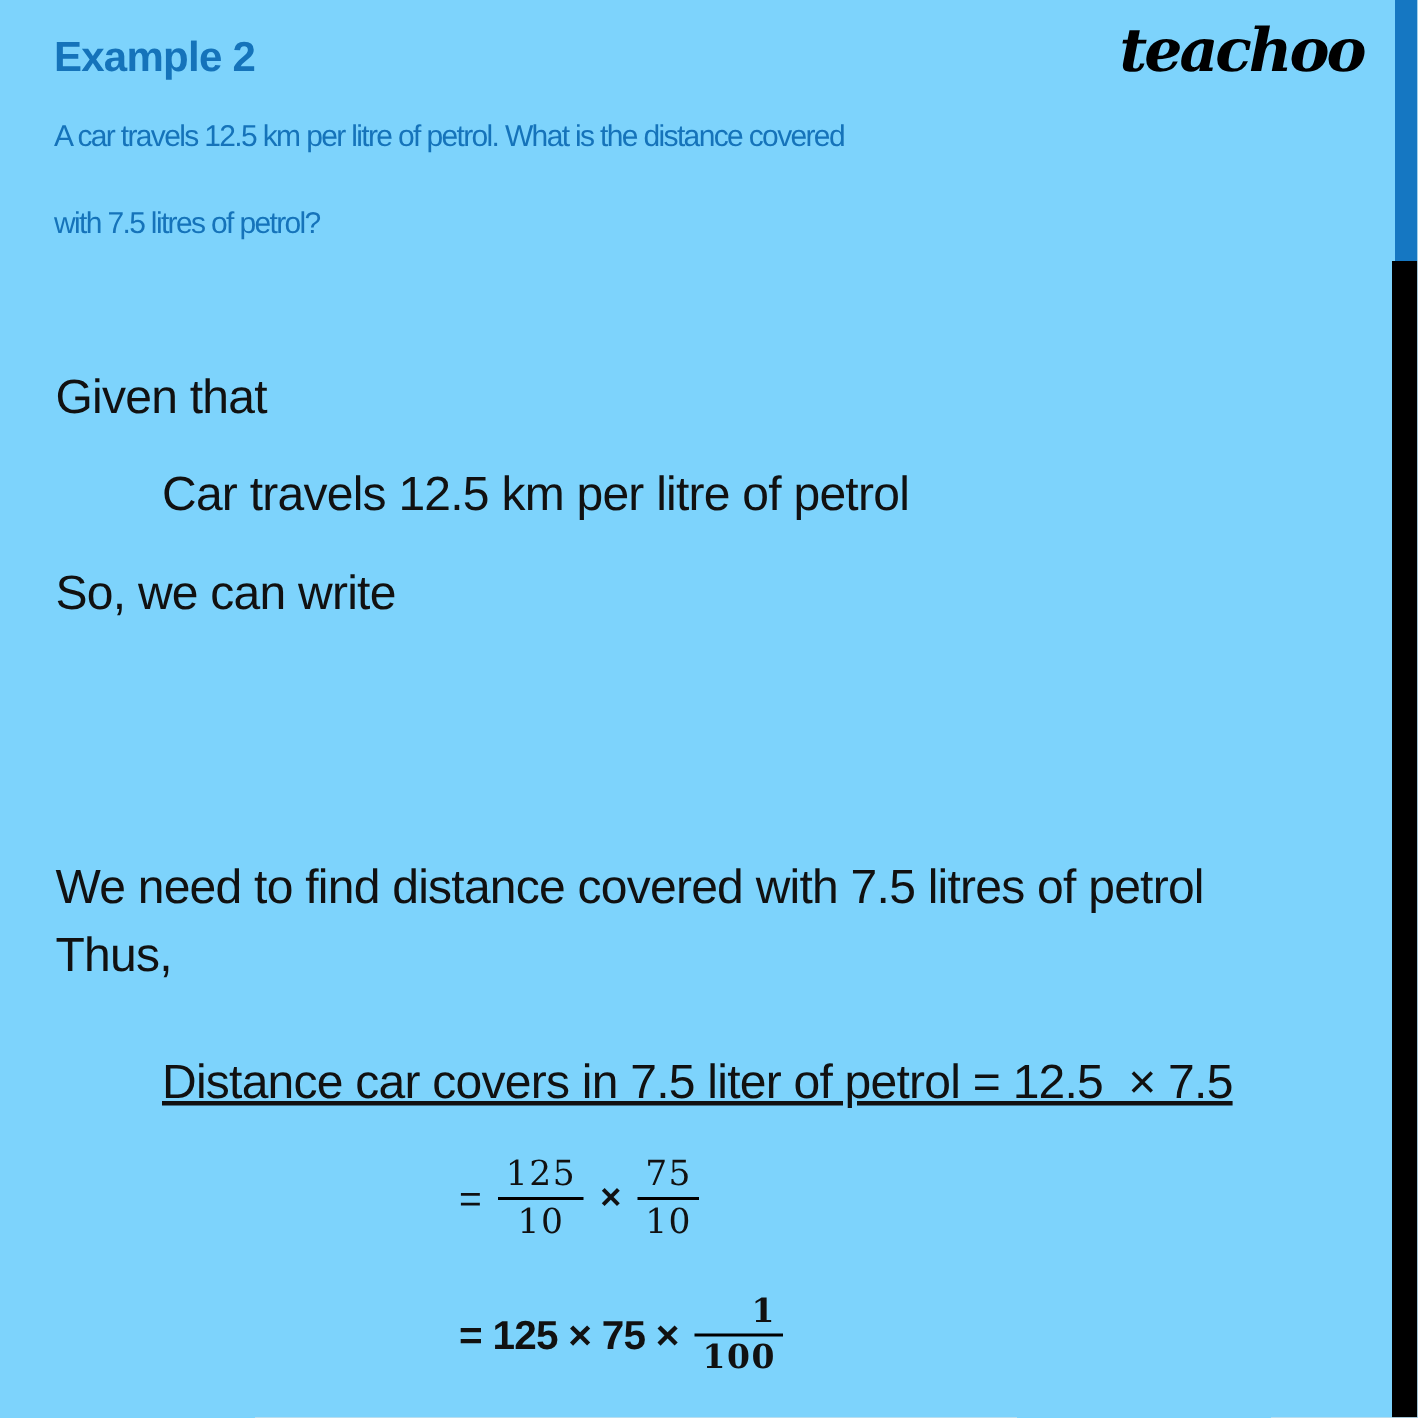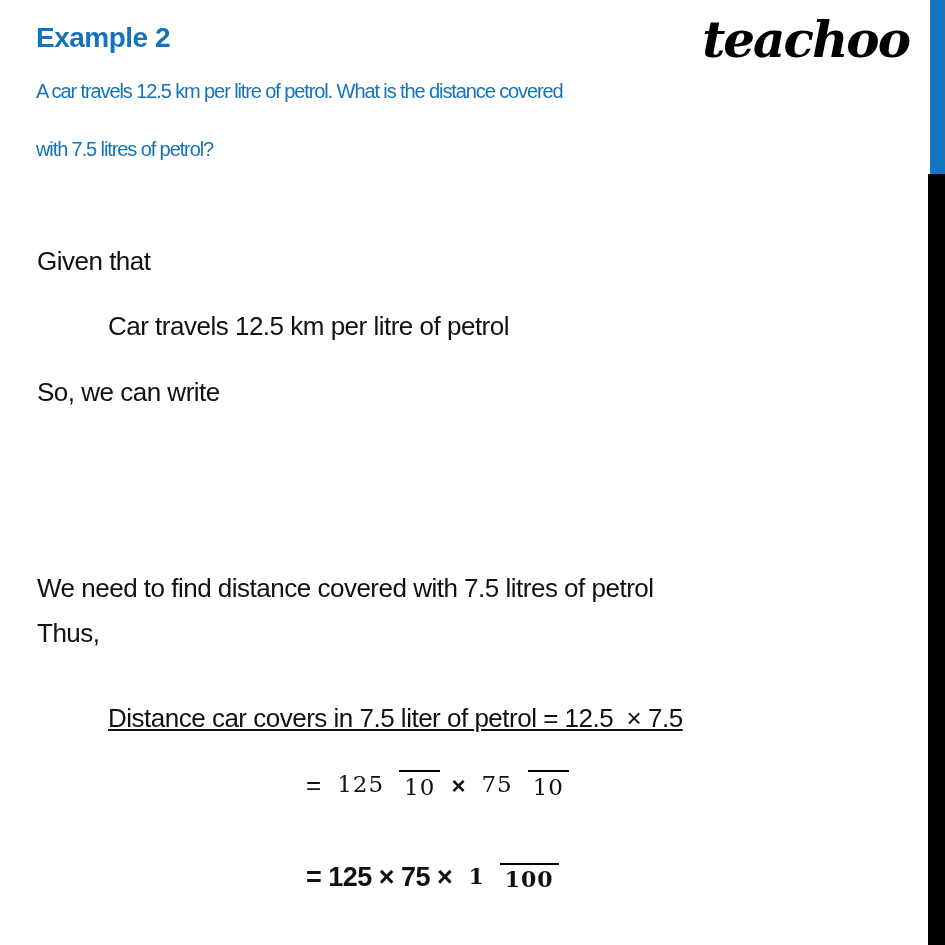--- a/index.html
+++ b/index.html
@@ -14,7 +14,7 @@
     position: relative;
     width: 945px;
     height: 945px;
-    background: #ffffff;
+    background: #7dd3fc;
     overflow: hidden;
     font-family: "Liberation Sans", sans-serif;
     color: var(--body-text);

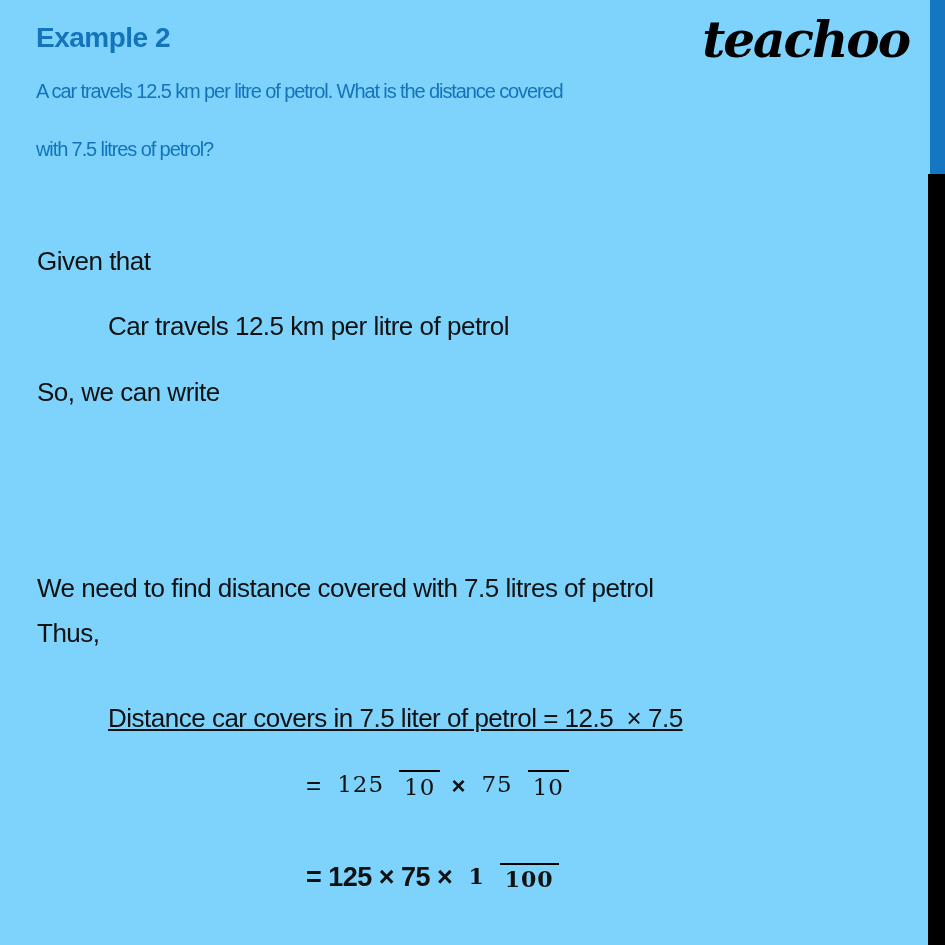--- a/index.html
+++ b/index.html
@@ -45,7 +45,7 @@
     font-family: "DejaVu Serif", serif;
     font-style: italic;
     font-weight: 700;
-    font-size: 50px;
+    font-size: 40px;
     letter-spacing: -2px;
     color: #000;
   }

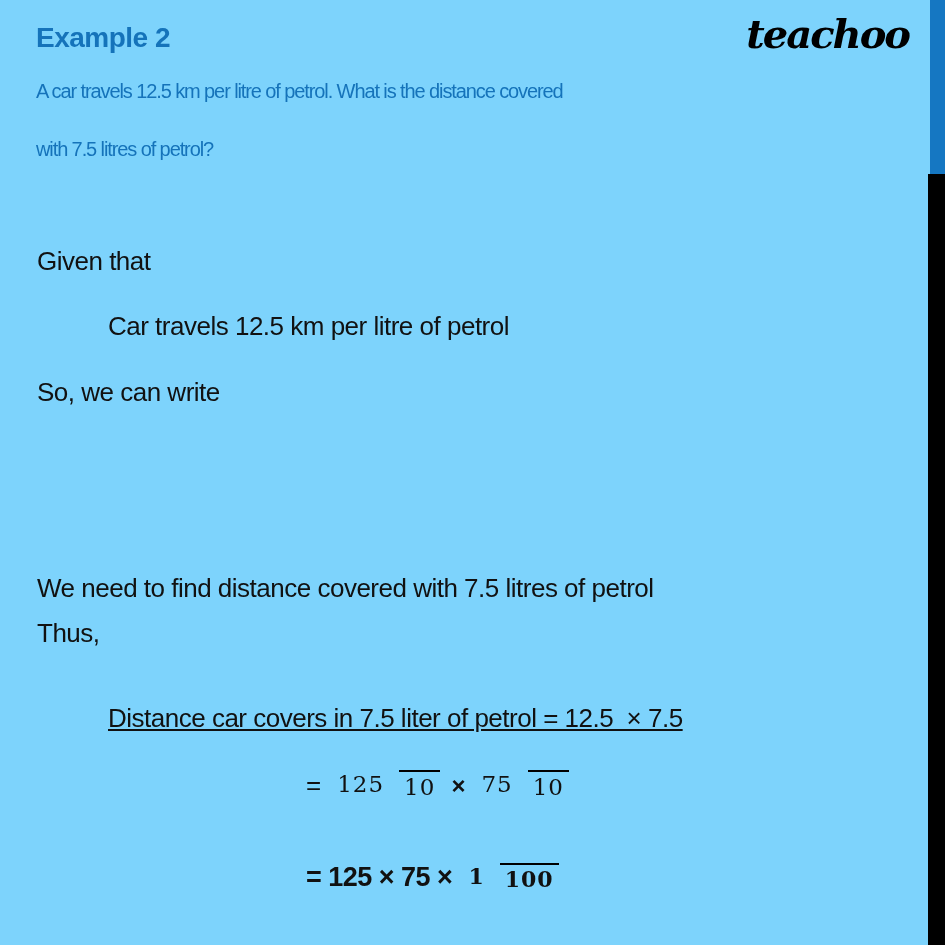--- a/index.html
+++ b/index.html
@@ -58,7 +58,7 @@
   .q1 { top: 80px; }
   .q2 { top: 138px; }
   .body-line {
-    font-size: 26px;
+    font-size: 32px;
     letter-spacing: -0.5px;
     color: var(--body-text);
   }

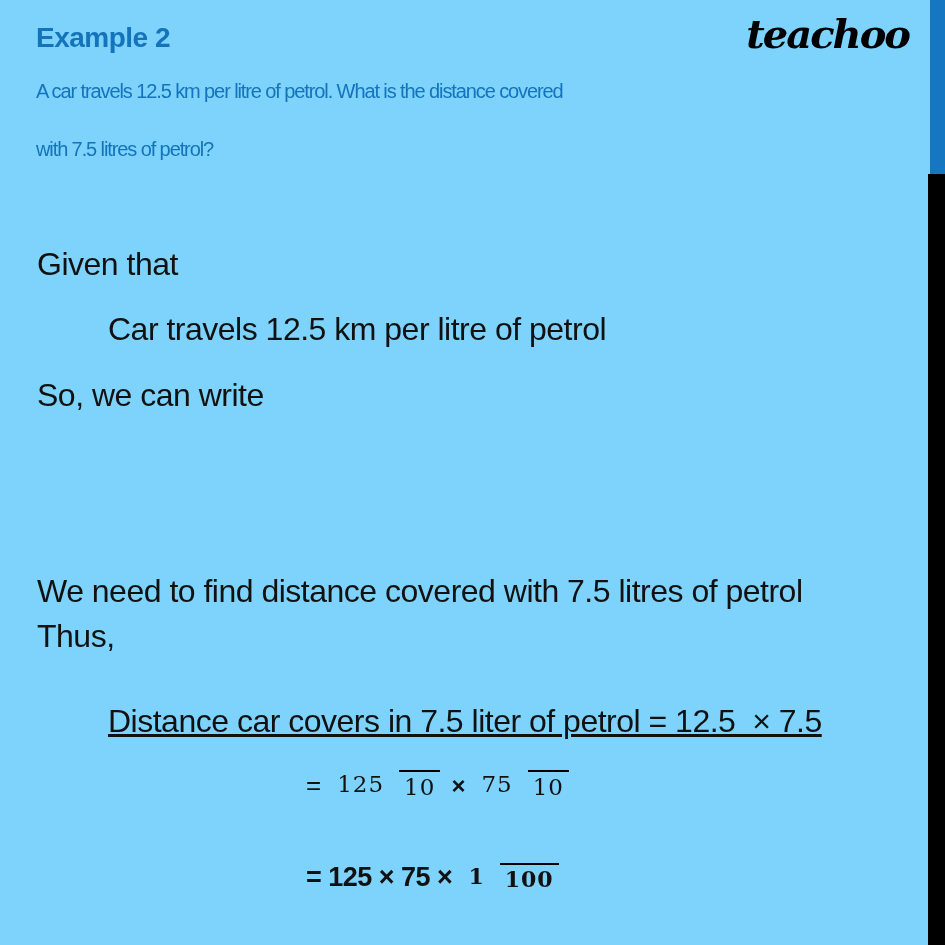--- a/index.html
+++ b/index.html
@@ -89,13 +89,12 @@
   }
   .frac {
     display: inline-flex;
-    flex-direction: row;
-    align-items: center;
+    flex-direction: column;
+    align-items: flex-end;
     font-family: "DejaVu Serif", serif;
     font-size: 23px;
     line-height: 1.15;
     letter-spacing: 1px;
-    gap: 10px;
   }
   .frac .num { padding: 0 5px 2px; }
   .frac .den { border-top: 2px solid #000; padding: 2px 5px 0; align-self: stretch; text-align: center; }

